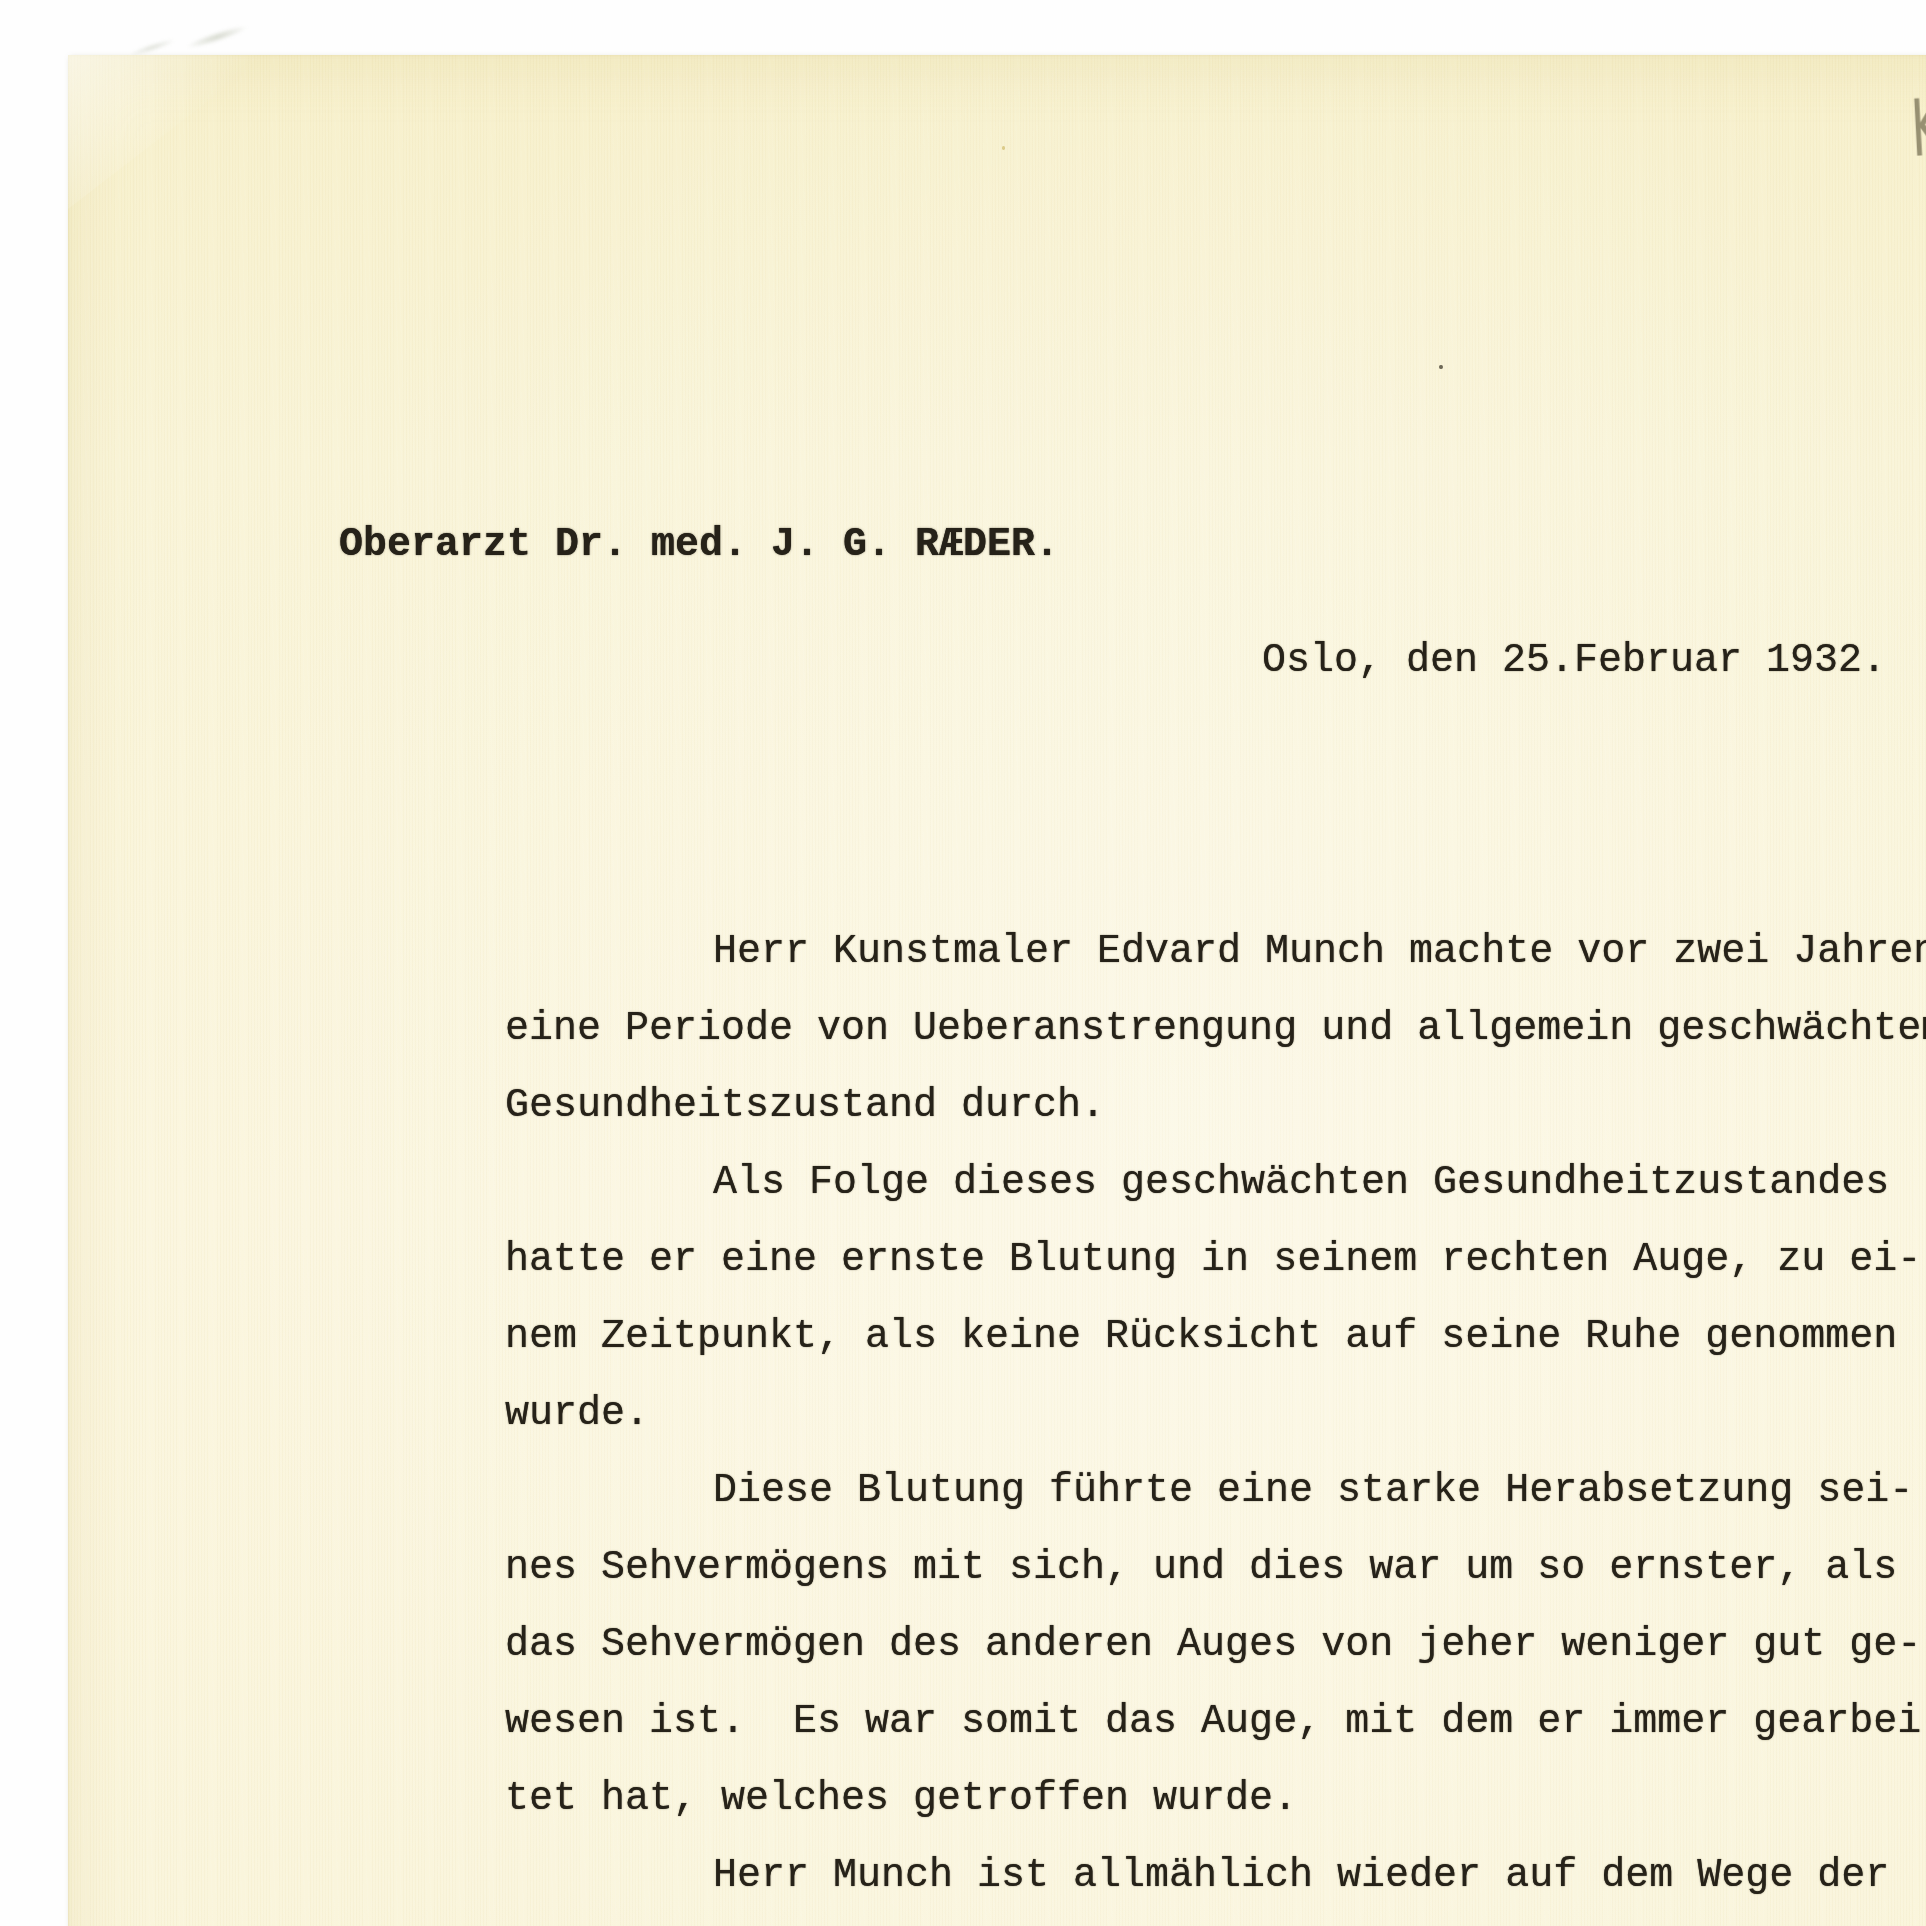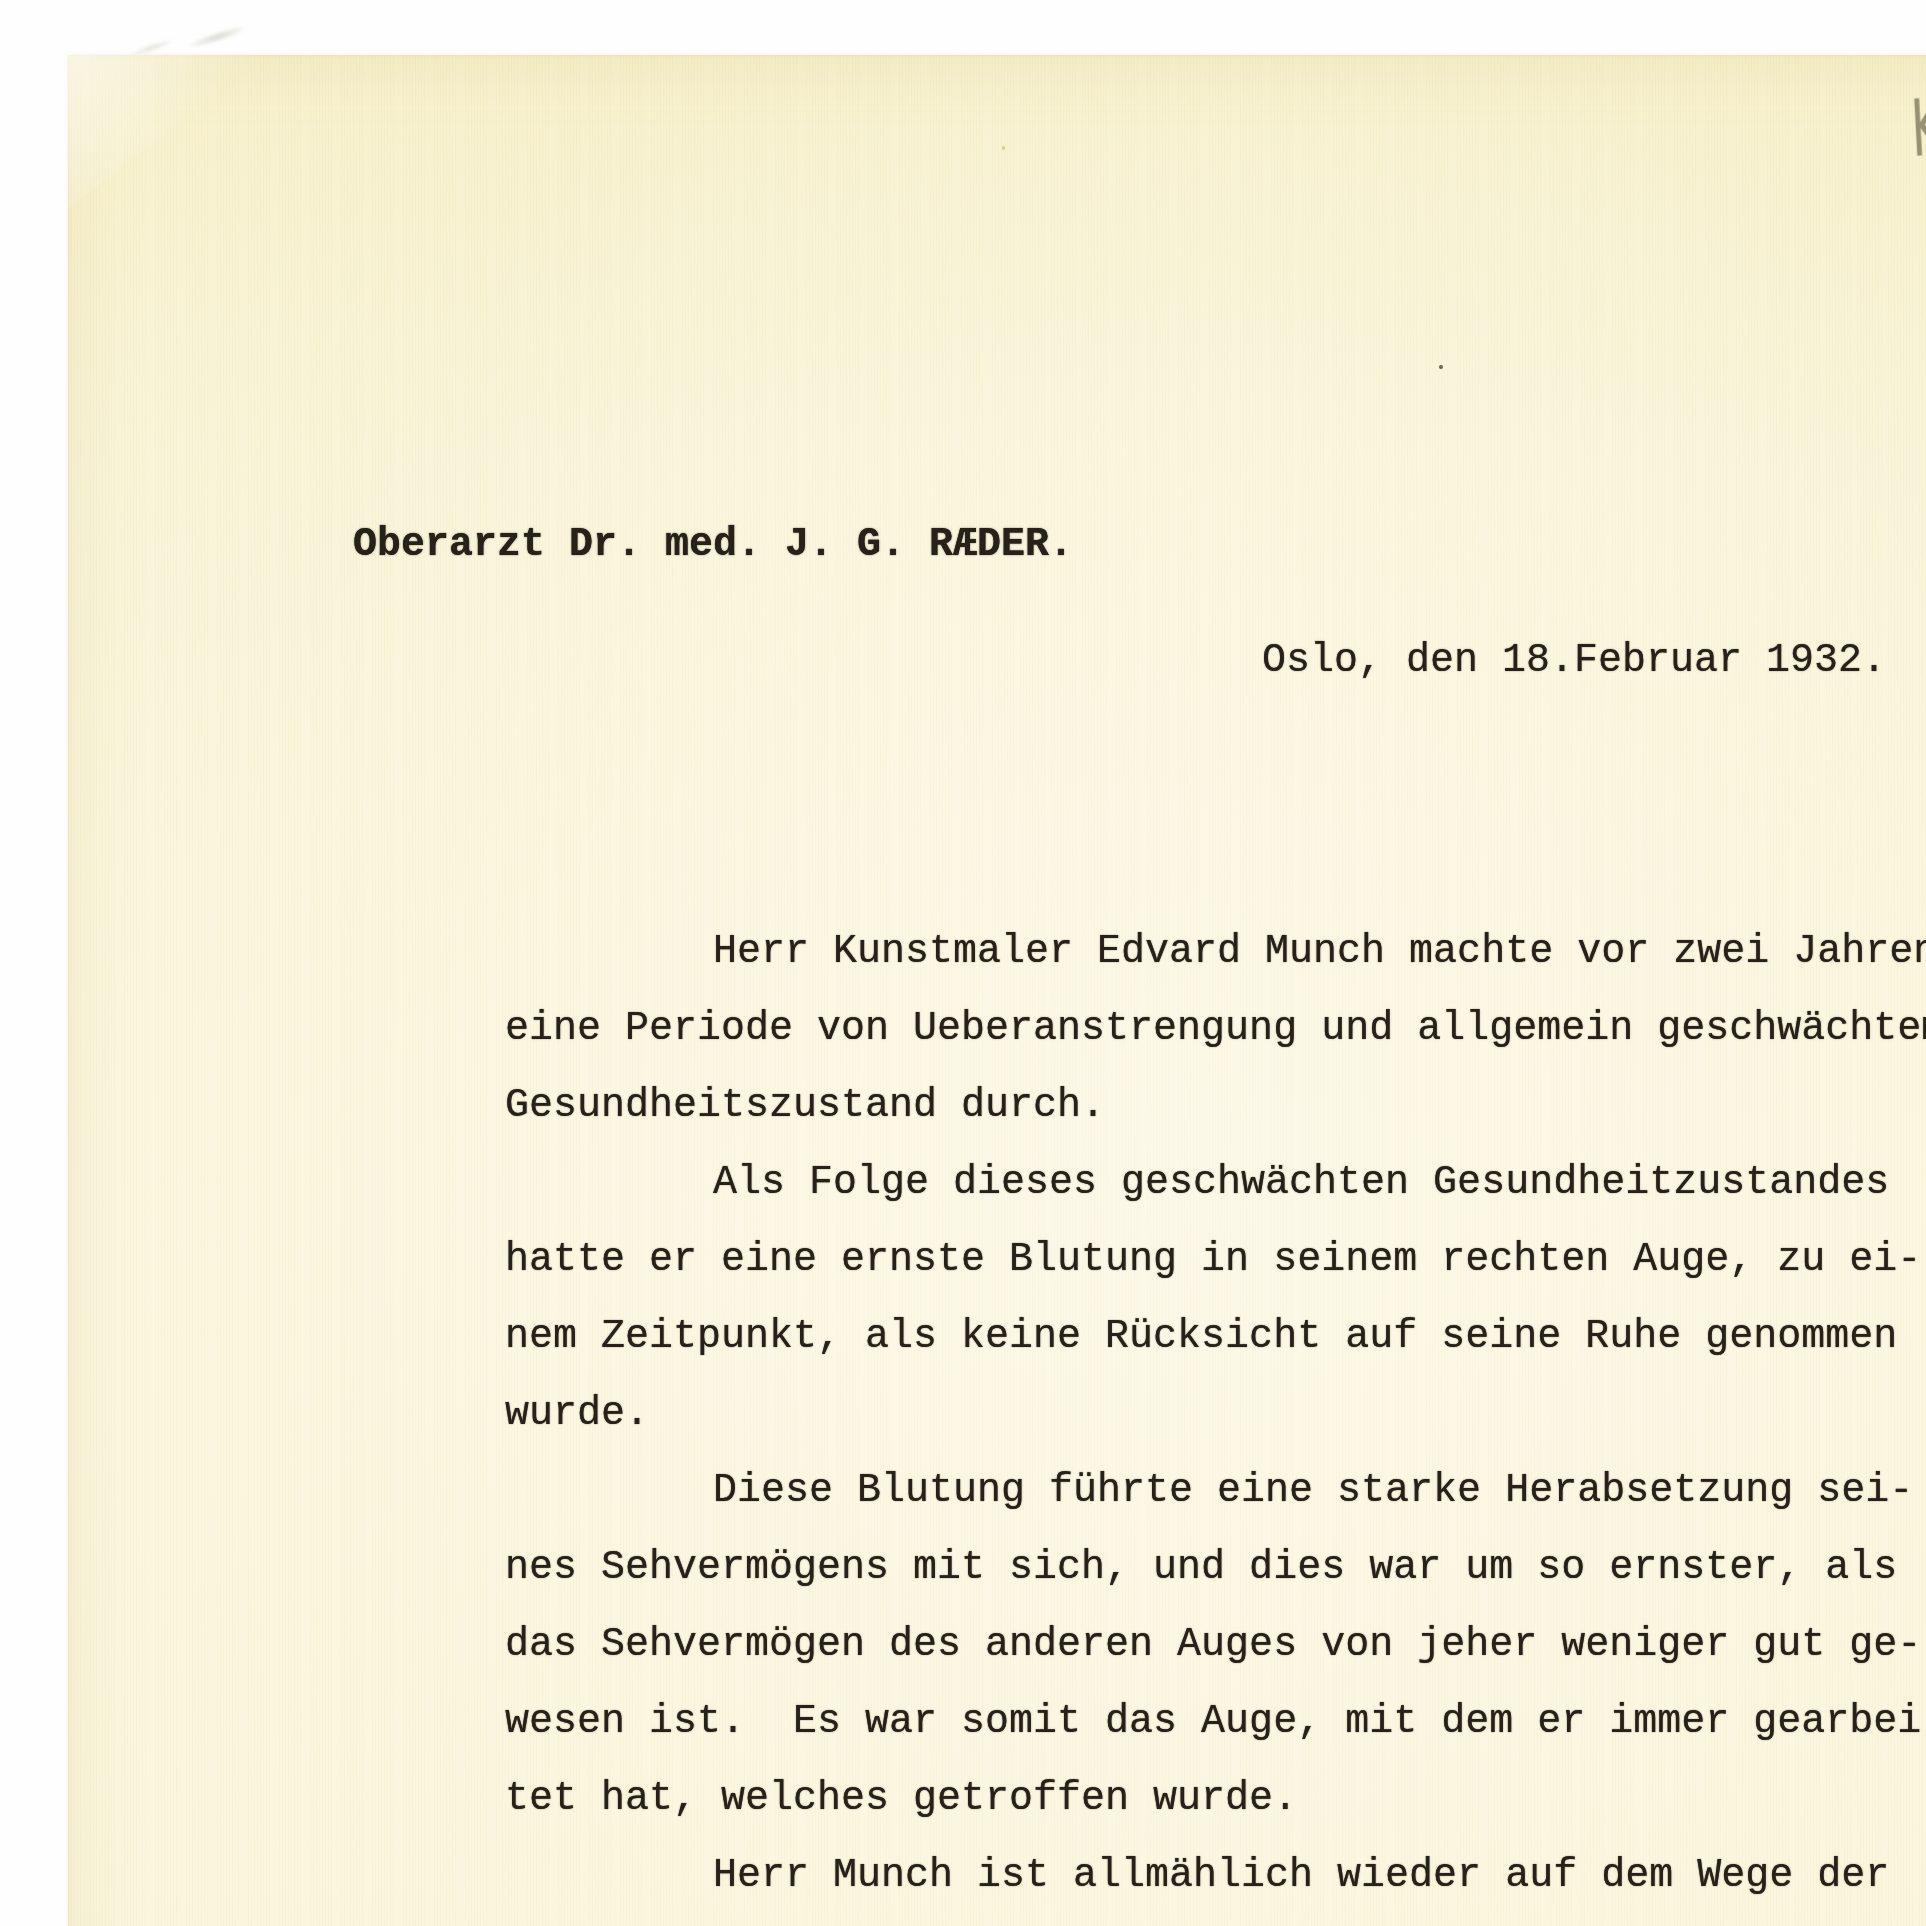--- a/index.html
+++ b/index.html
@@ -65,7 +65,7 @@
   .typed { color:#262219; white-space:pre;
     text-shadow:0 0 0.8px rgba(35,29,18,.75), 0 0 2.3px rgba(70,58,32,.22); }
 
-  .sender   { position:absolute; left:285px;  top:467px; font-size:40px; font-weight:bold;
+  .sender   { position:absolute; left:271px;  top:467px; font-size:40px; font-weight:bold;
               text-shadow:0 0 0.8px rgba(25,20,12,.9), 0 0 2.7px rgba(60,50,28,.3); }
   .dateline { position:absolute; left:1194px; top:583px; font-size:40px; }
 

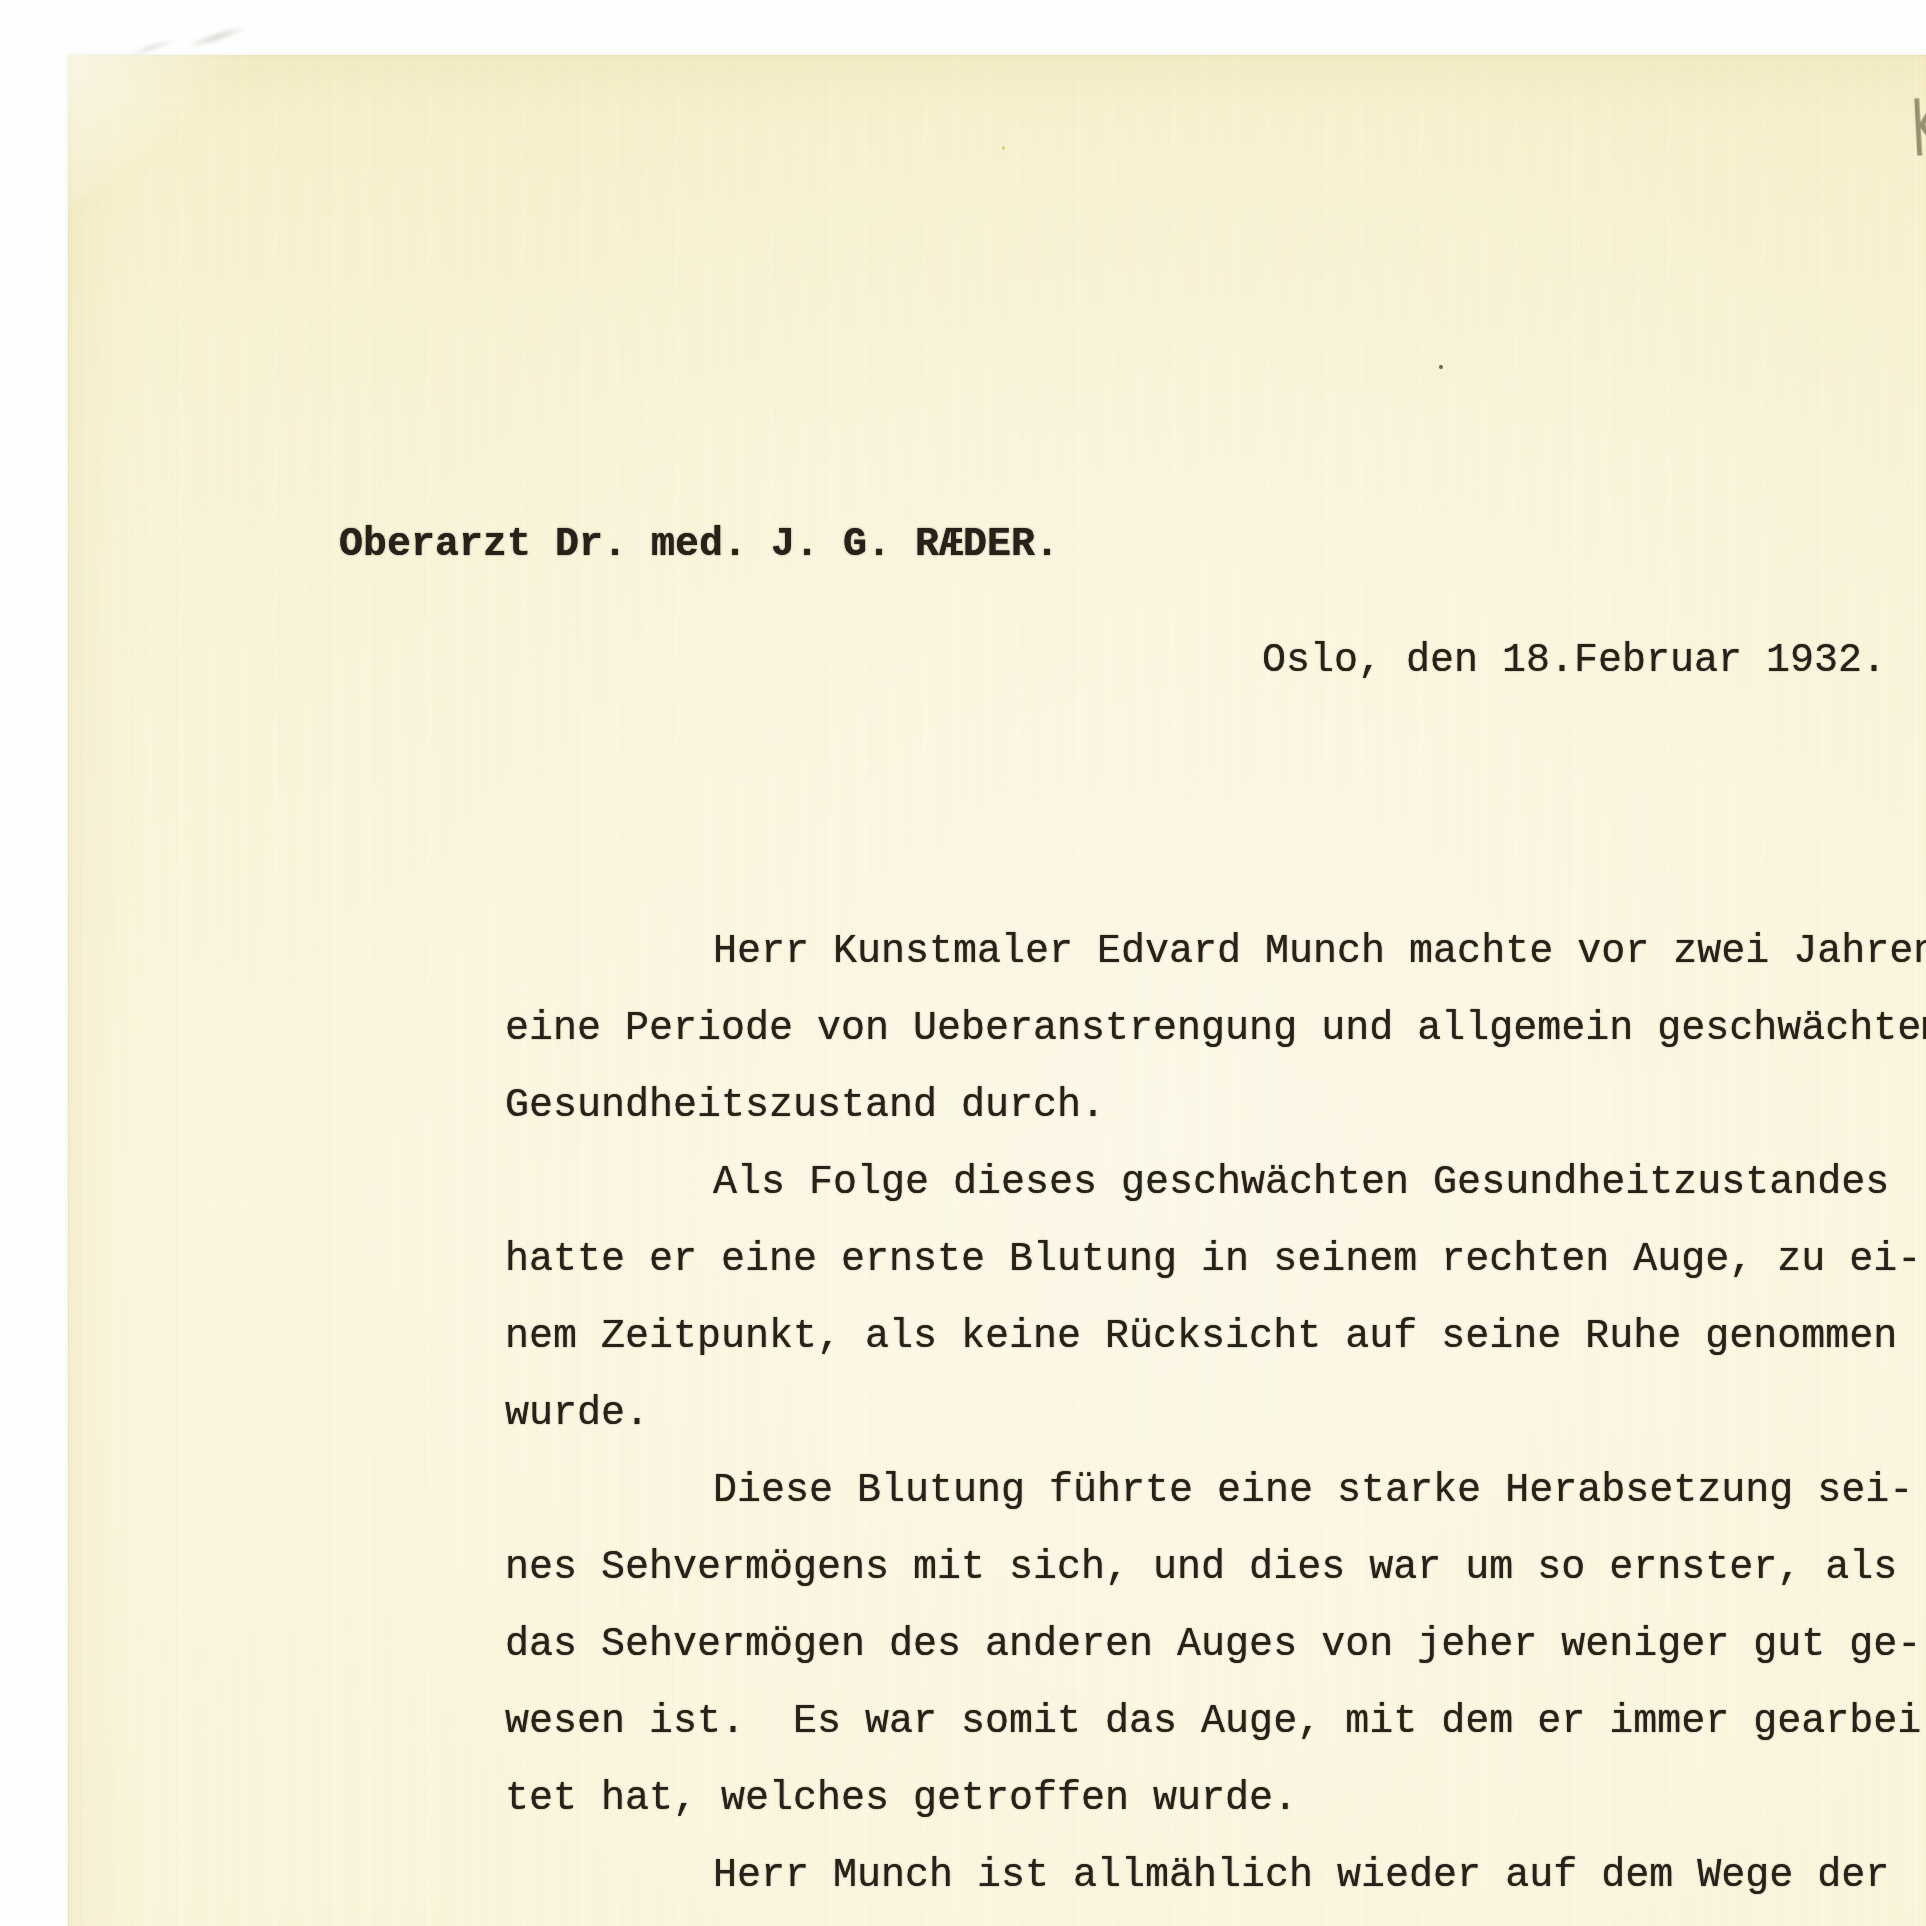--- a/index.html
+++ b/index.html
@@ -92,7 +92,7 @@
 
     <div class="typed sender">Oberarzt Dr. med. J. G. RÆDER.</div>
 
-    <div class="typed dateline">Oslo, den 18.Februar 1932.</div>
+    <div class="typed dateline">Oslo, den 25.Februar 1932.</div>
 
     <div class="body-block">
       <div class="typed line indent">Herr Kunstmaler Edvard Munch machte vor zwei Jahren</div>

